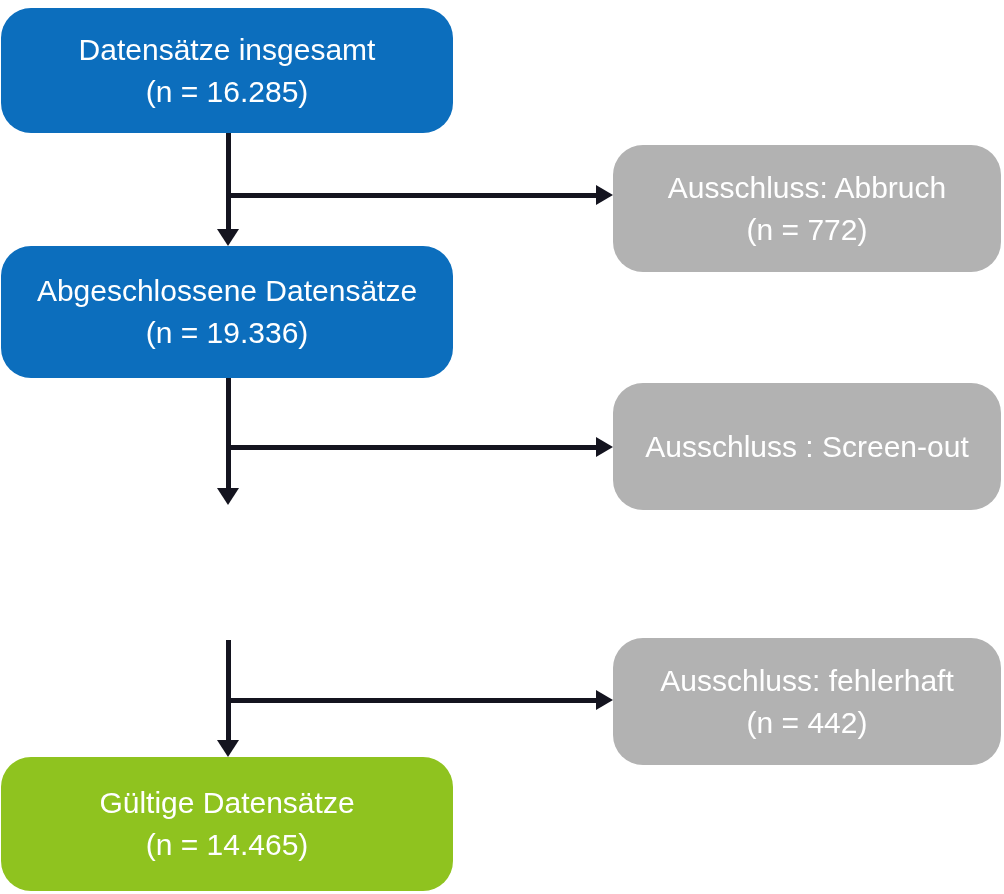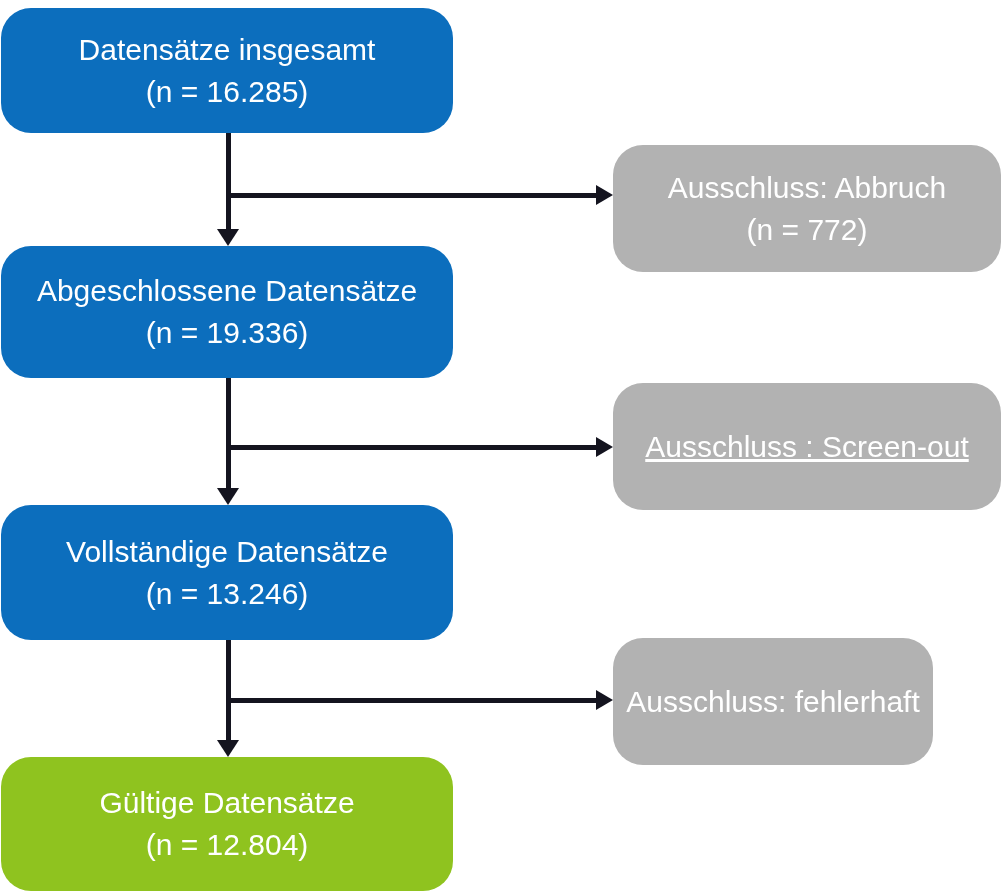--- a/index.html
+++ b/index.html
@@ -47,7 +47,7 @@
 
   
   #excl-1 { left: 613px; top: 145px; width: 388px; height: 127px; }
-  #excl-2 { left: 613px; top: 383px; width: 388px; height: 127px; text-decoration: underline; }
+  #excl-2 { left: 613px; top: 383px; width: 388px; height: 127px; }
   #excl-3 { left: 613px; top: 638px; width: 320px; height: 127px; }
 
   

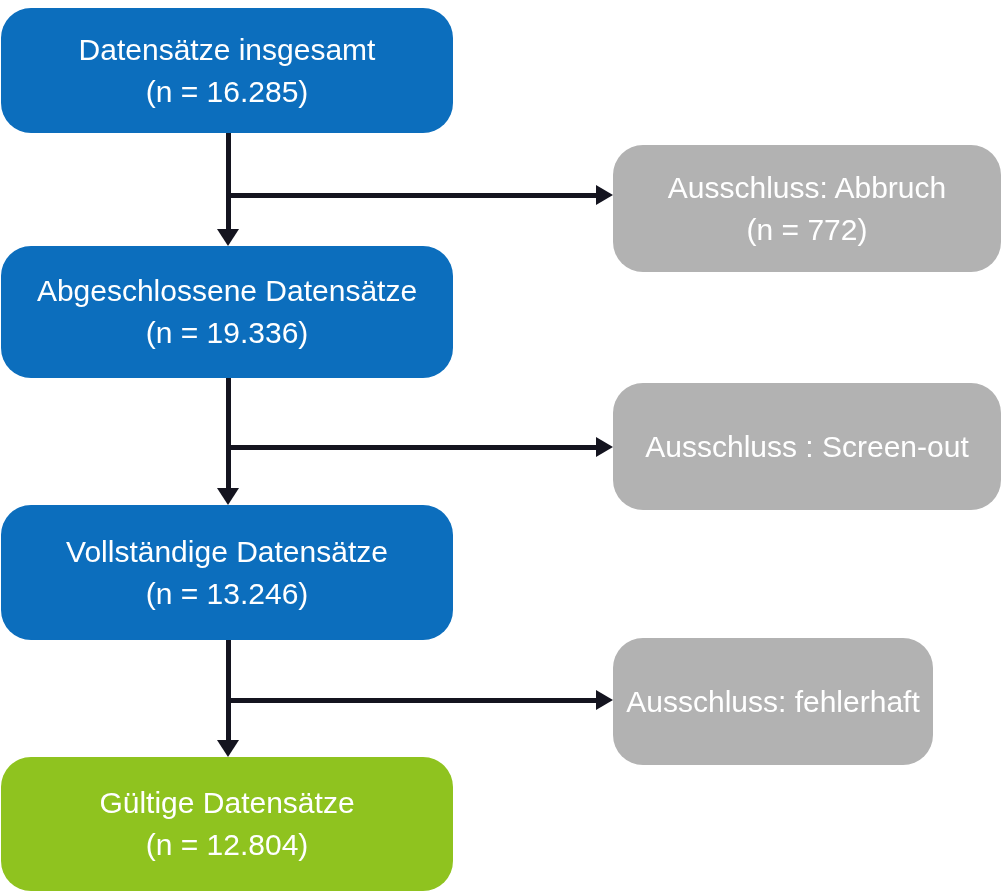--- a/index.html
+++ b/index.html
@@ -102,10 +102,6 @@
     <span class="line2">(n = 19.336)</span>
   </div>
 
-  <div class="box blue" id="flow-3">
-    <span class="line1">Vollständige Datensätze</span>
-    <span class="line2">(n = 13.246)</span>
-  </div>
 
   <div class="box green" id="flow-4">
     <span class="line1">Gültige Datensätze</span>

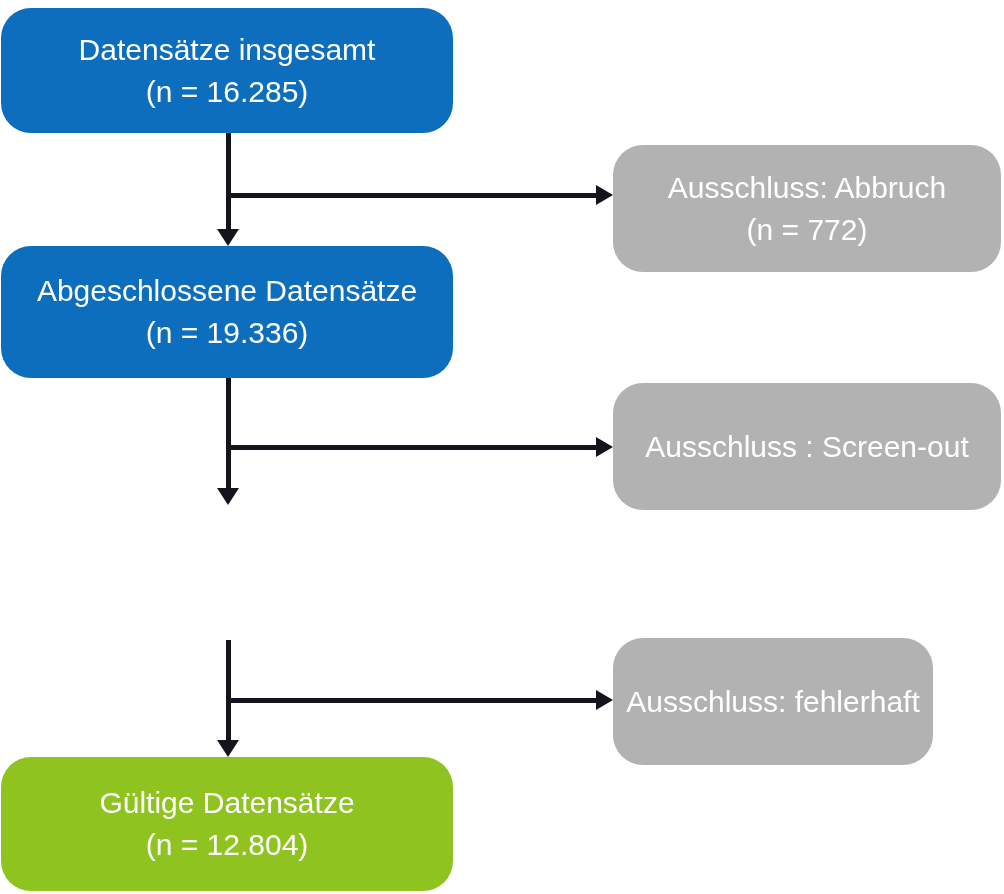--- a/index.html
+++ b/index.html
@@ -48,7 +48,7 @@
   
   #excl-1 { left: 613px; top: 145px; width: 388px; height: 127px; }
   #excl-2 { left: 613px; top: 383px; width: 388px; height: 127px; }
-  #excl-3 { left: 613px; top: 638px; width: 320px; height: 127px; }
+  #excl-3 { left: 613px; top: 638px; width: 388px; height: 127px; }
 
   
   .vline, .hline { position: absolute; background: var(--arrow); }

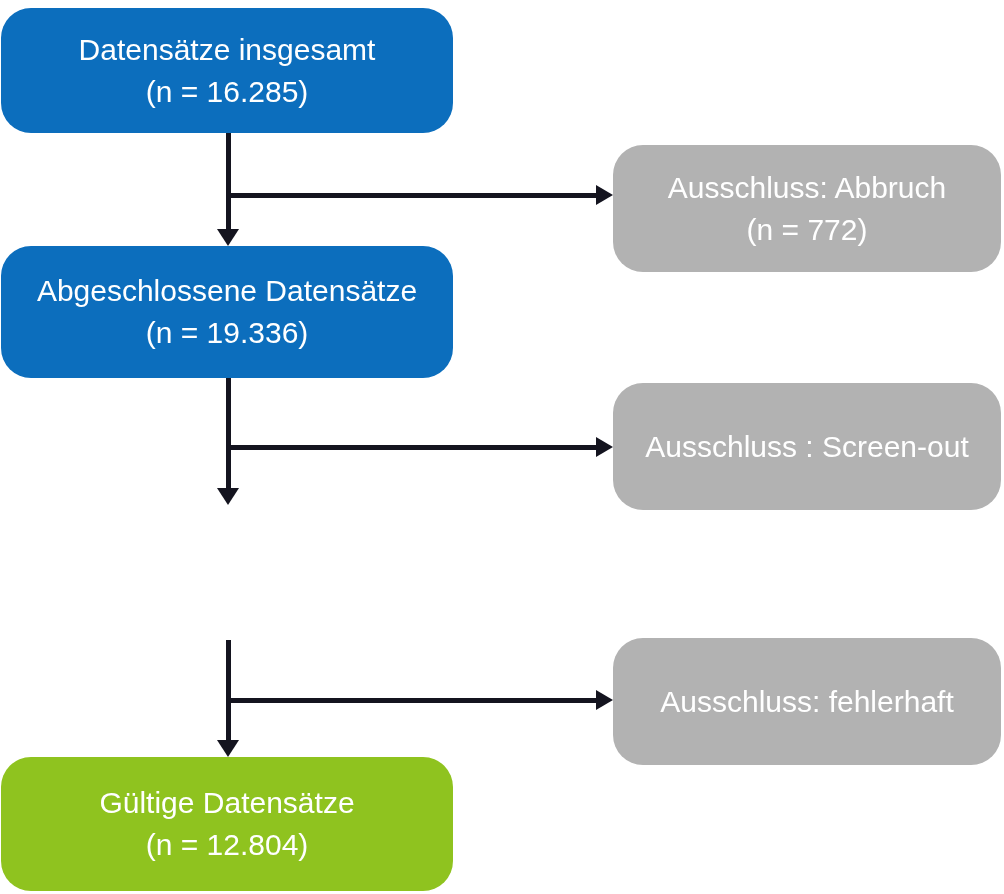--- a/index.html
+++ b/index.html
@@ -119,6 +119,7 @@
 
   <div class="box gray" id="excl-3">
     <span class="line1">Ausschluss: fehlerhaft</span>
+    <span class="line2">(n = 442)</span>
   </div>
 
   <div class="vline" id="vline-1"></div>

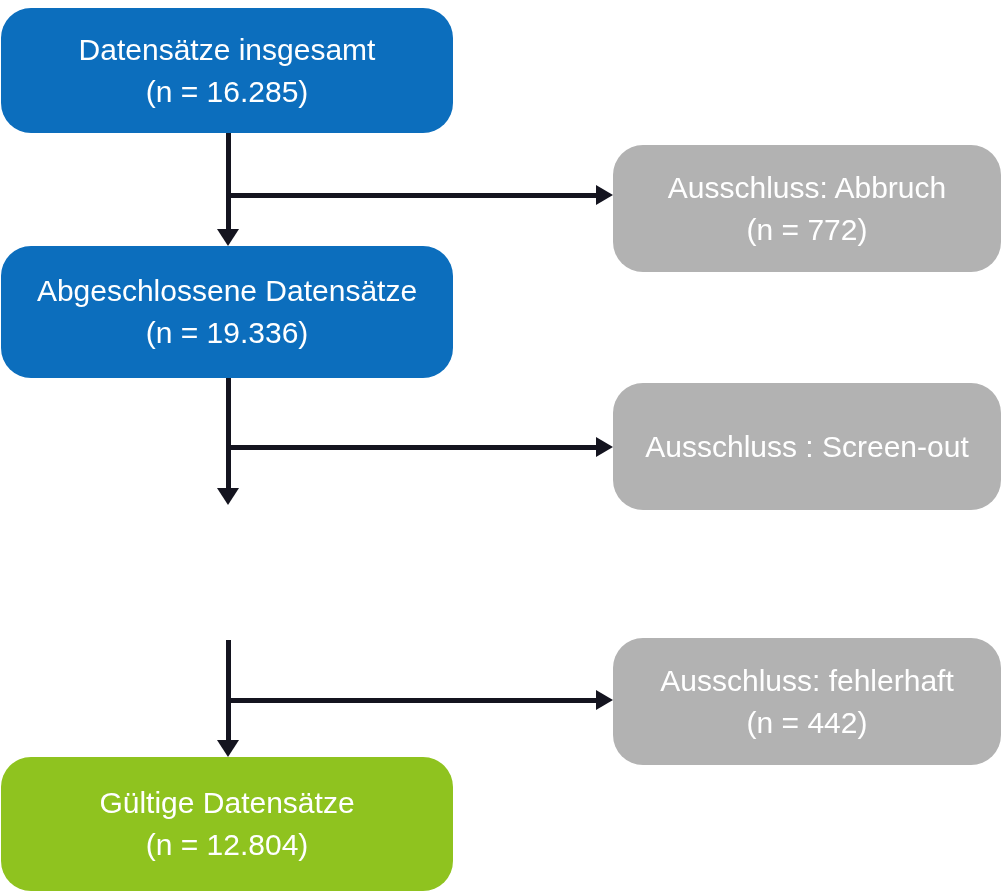--- a/index.html
+++ b/index.html
@@ -105,7 +105,7 @@
 
   <div class="box green" id="flow-4">
     <span class="line1">Gültige Datensätze</span>
-    <span class="line2">(n = 12.804)</span>
+    <span class="line2">(n = 14.465)</span>
   </div>
 
   <div class="box gray" id="excl-1">

